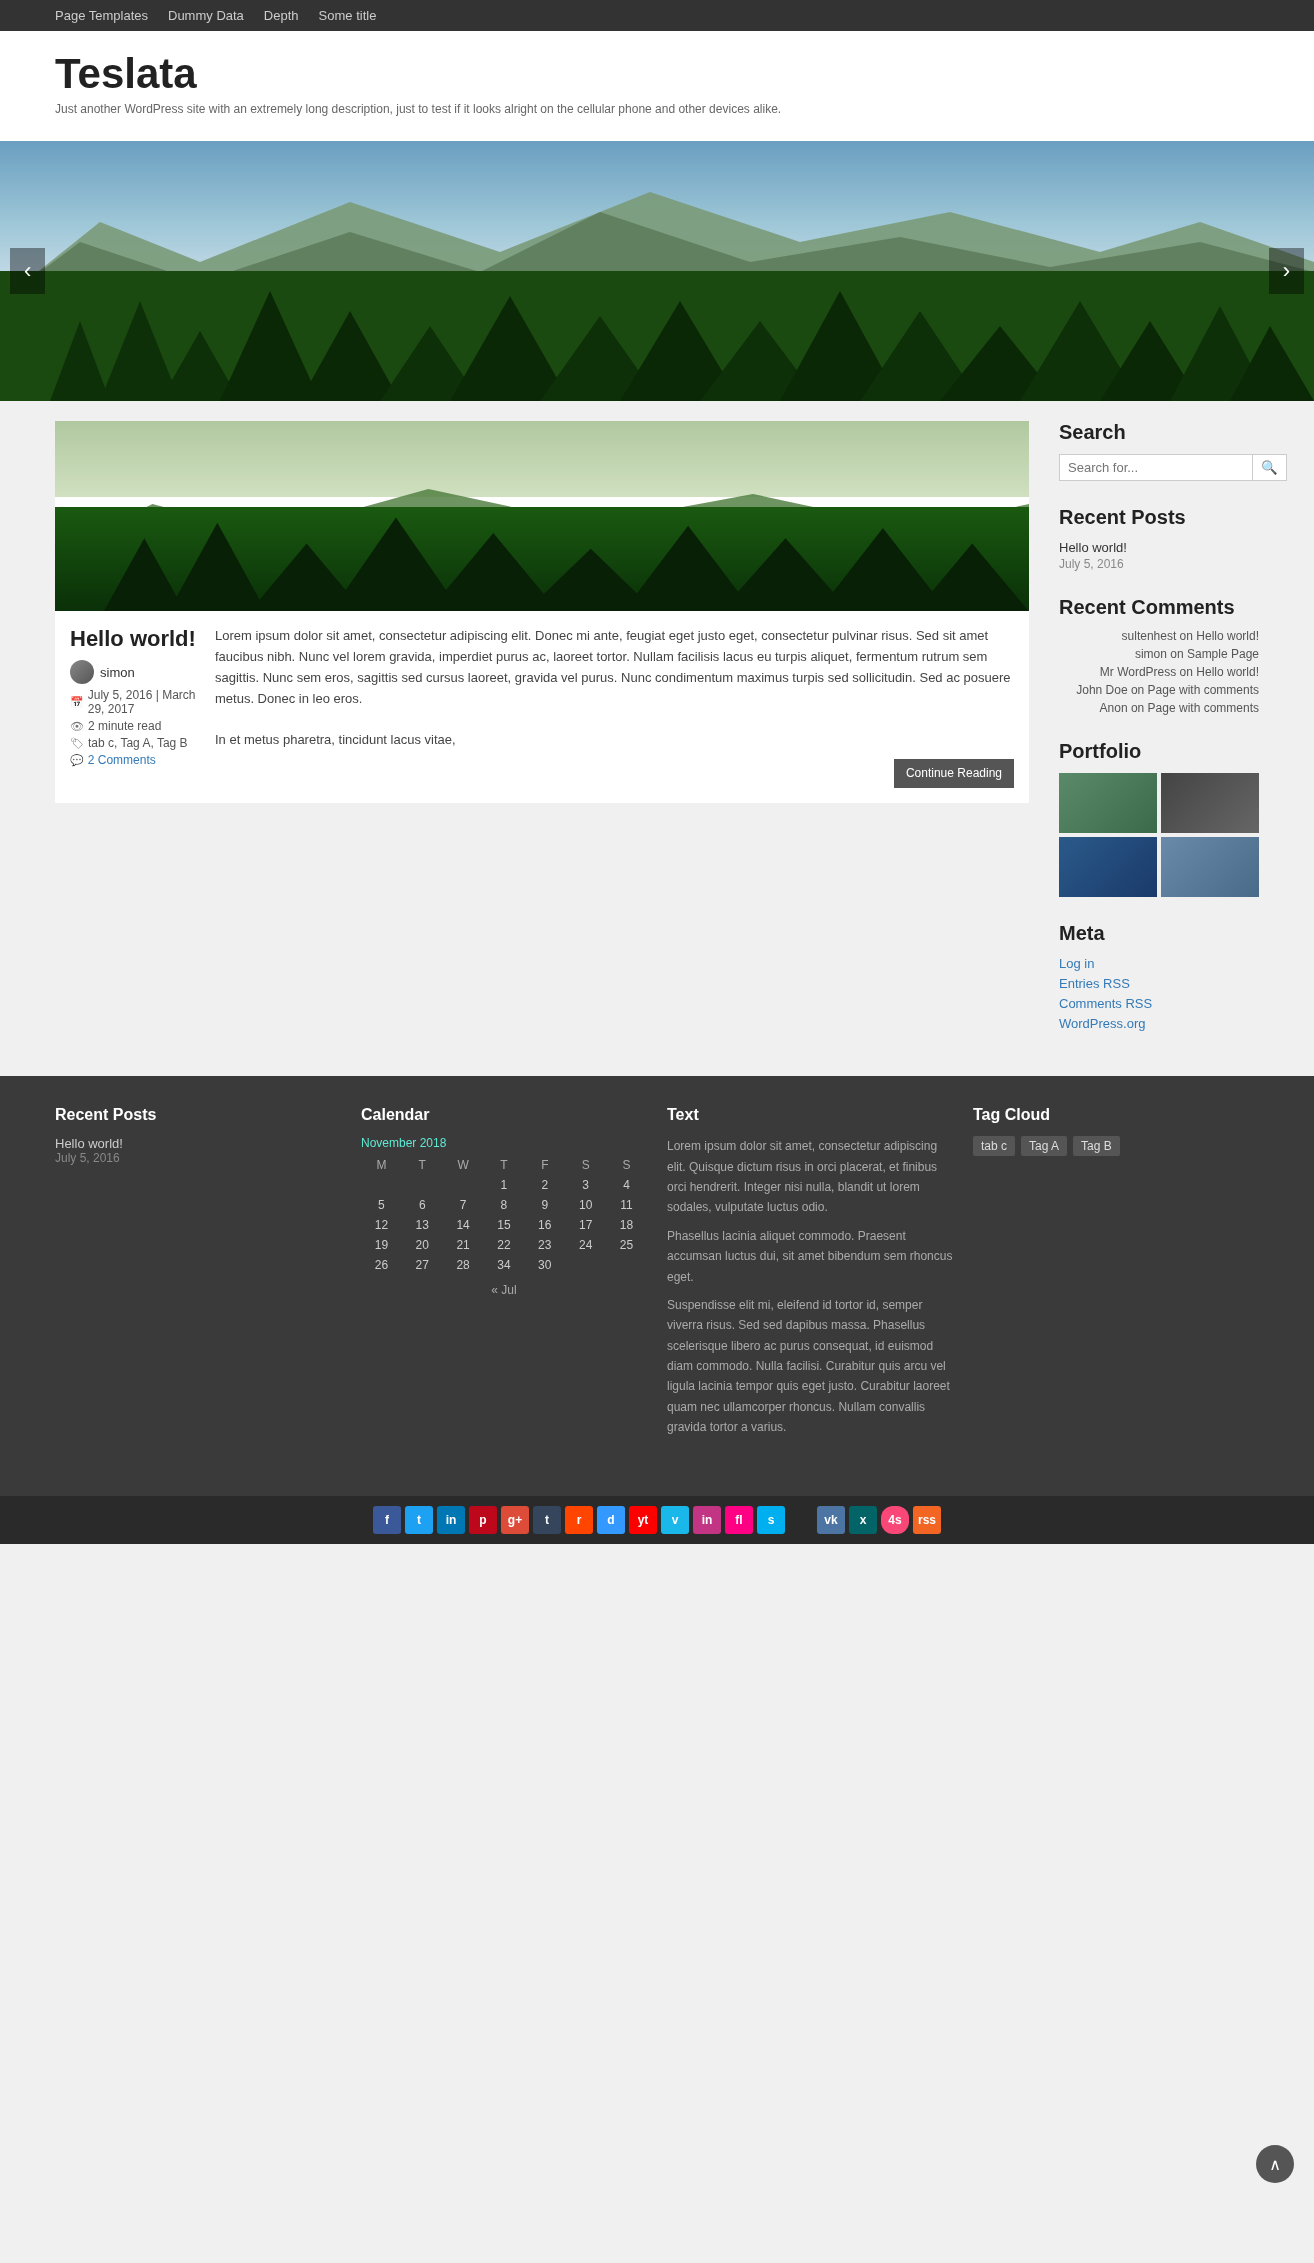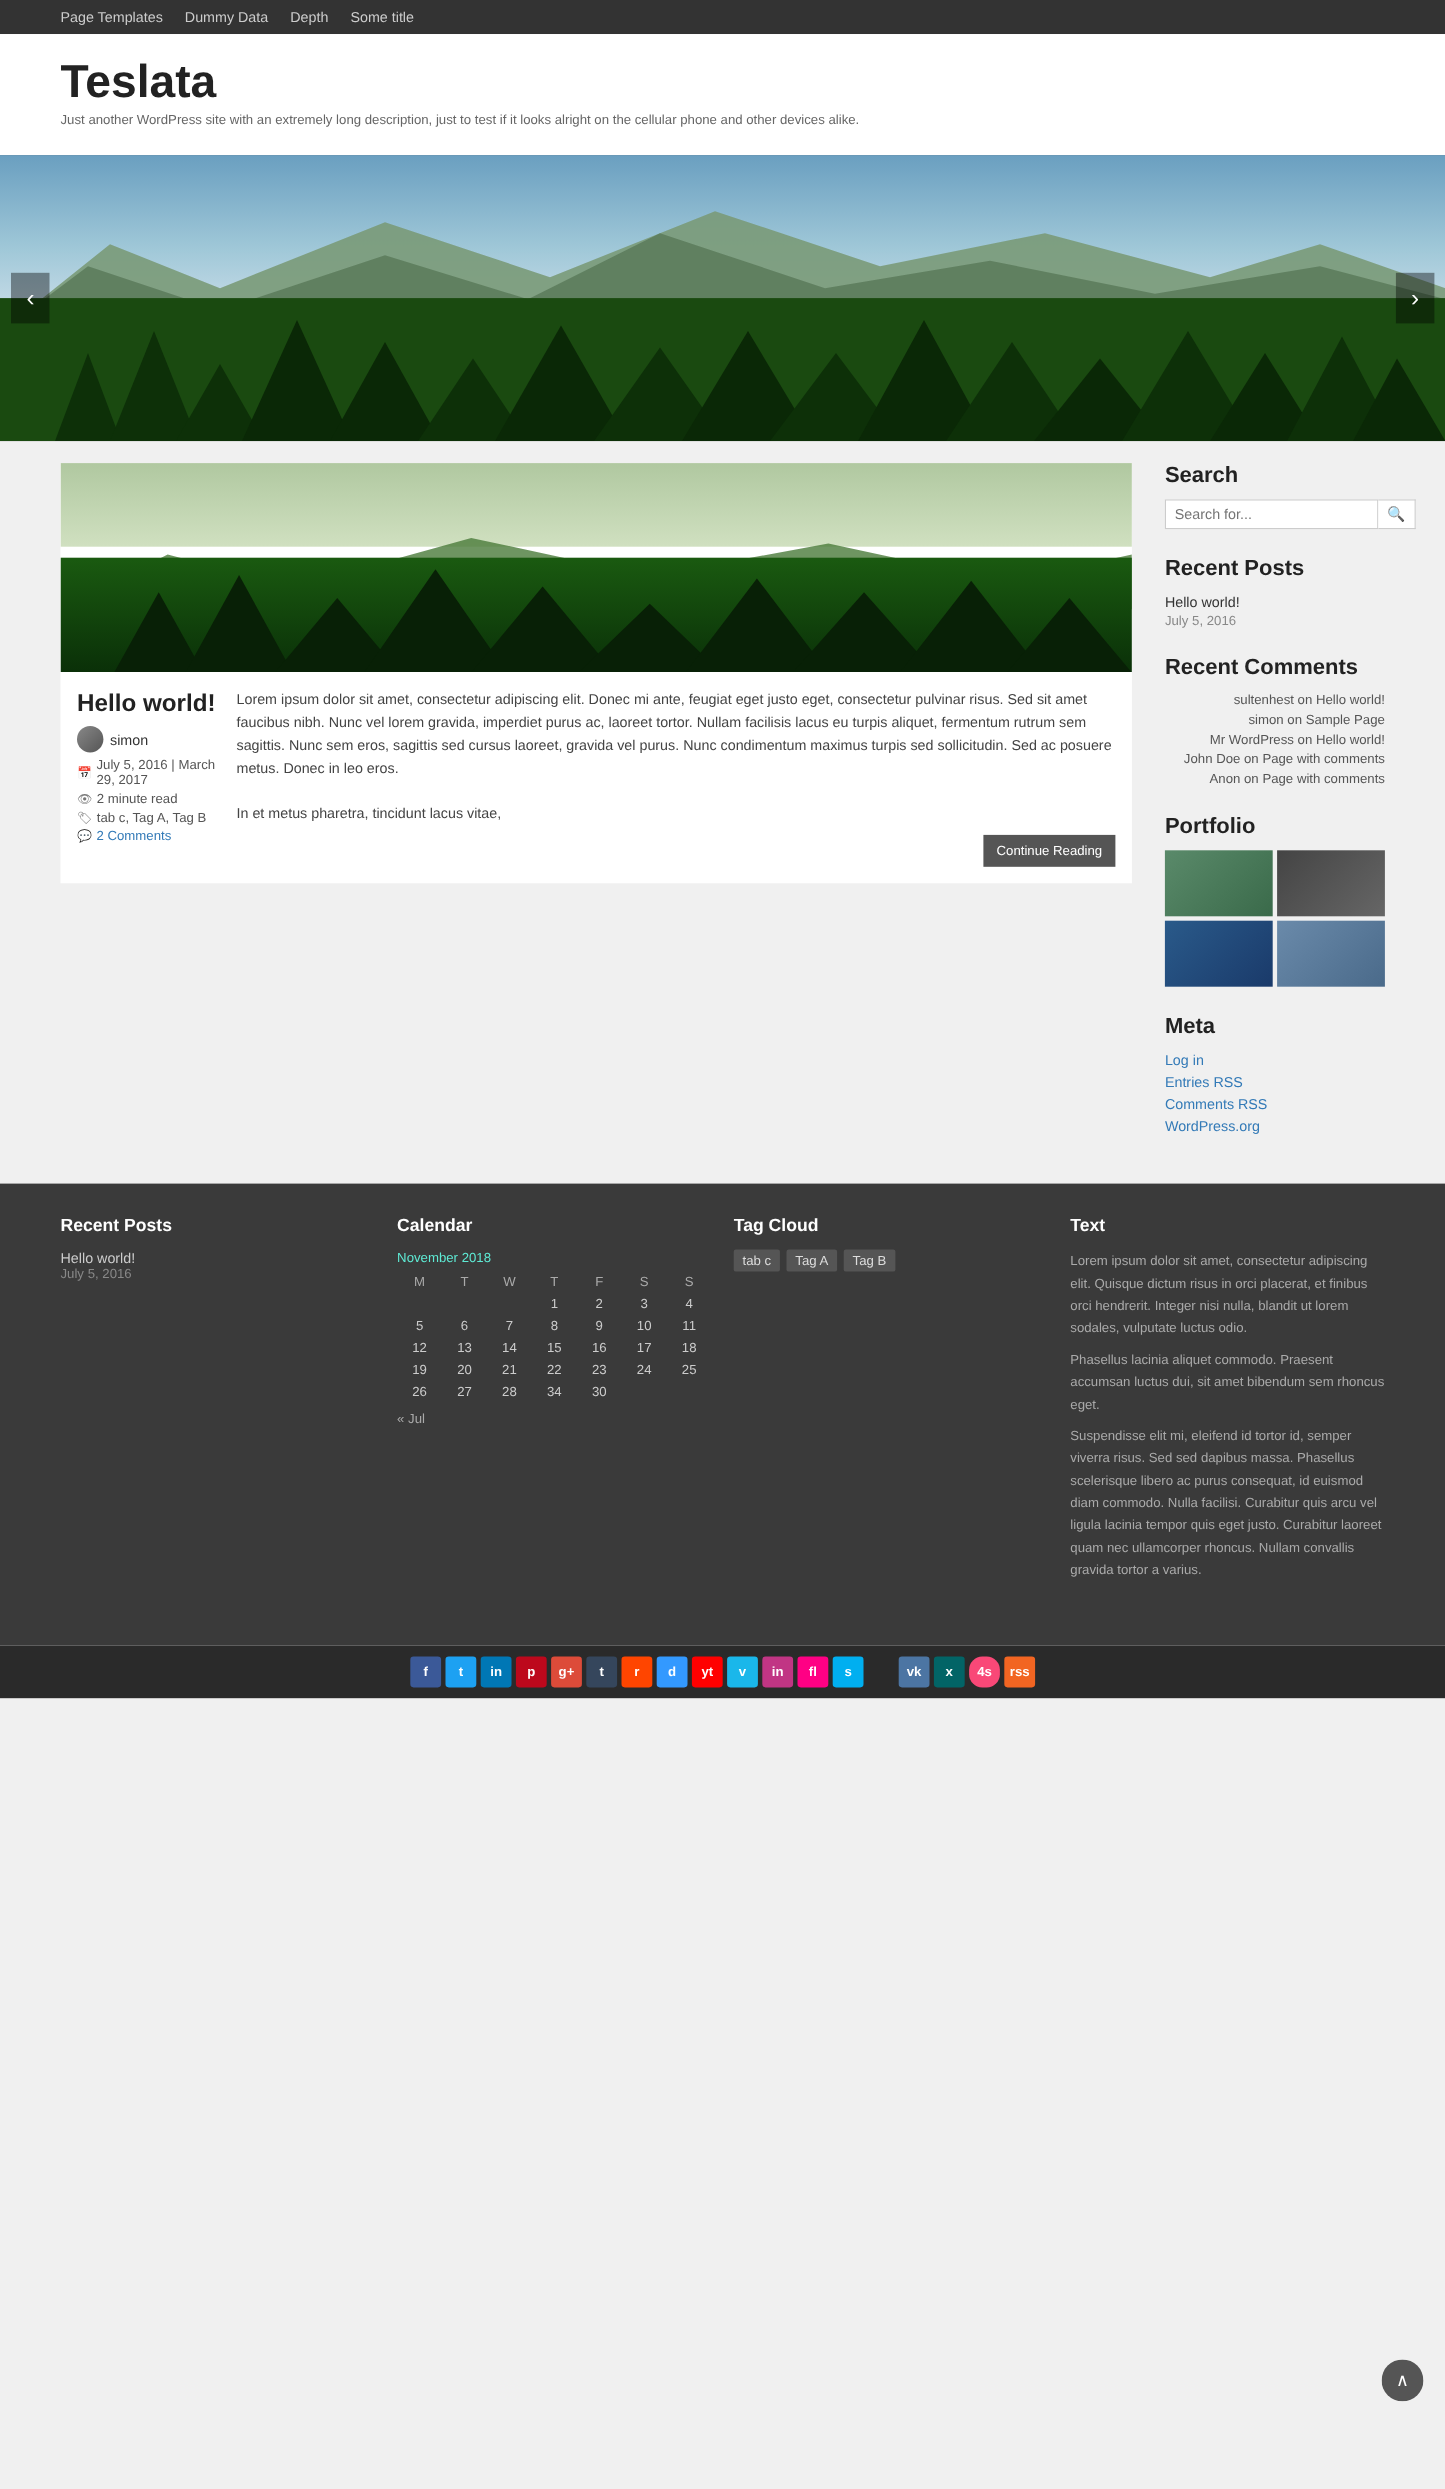--- a/index.html
+++ b/index.html
@@ -339,21 +339,21 @@
     </div>
 
     <div class="footer-widget">
+      <h4>Text</h4>
+      <p id="footer-text-content">
+          <span style="display:block;margin-bottom:8px;">Lorem ipsum dolor sit amet, consectetur adipiscing elit. Quisque dictum risus in orci placerat, et finibus orci hendrerit. Integer nisi nulla, blandit ut lorem sodales, vulputate luctus odio.</span>
+          <span style="display:block;margin-bottom:8px;">Phasellus lacinia aliquet commodo. Praesent accumsan luctus dui, sit amet bibendum sem rhoncus eget.</span>
+          <span style="display:block;margin-bottom:8px;">Suspendisse elit mi, eleifend id tortor id, semper viverra risus. Sed sed dapibus massa. Phasellus scelerisque libero ac purus consequat, id euismod diam commodo. Nulla facilisi. Curabitur quis arcu vel ligula lacinia tempor quis eget justo. Curabitur laoreet quam nec ullamcorper rhoncus. Nullam convallis gravida tortor a varius.</span>
+        </p>
+    </div>
+
+    <div class="footer-widget">
       <h4>Tag Cloud</h4>
       <div class="tag-cloud" id="tag-cloud-container">
           <span class="tag-item">tab c</span>
           <span class="tag-item">Tag A</span>
           <span class="tag-item">Tag B</span>
         </div>
-    </div>
-
-    <div class="footer-widget">
-      <h4>Text</h4>
-      <p id="footer-text-content">
-          <span style="display:block;margin-bottom:8px;">Lorem ipsum dolor sit amet, consectetur adipiscing elit. Quisque dictum risus in orci placerat, et finibus orci hendrerit. Integer nisi nulla, blandit ut lorem sodales, vulputate luctus odio.</span>
-          <span style="display:block;margin-bottom:8px;">Phasellus lacinia aliquet commodo. Praesent accumsan luctus dui, sit amet bibendum sem rhoncus eget.</span>
-          <span style="display:block;margin-bottom:8px;">Suspendisse elit mi, eleifend id tortor id, semper viverra risus. Sed sed dapibus massa. Phasellus scelerisque libero ac purus consequat, id euismod diam commodo. Nulla facilisi. Curabitur quis arcu vel ligula lacinia tempor quis eget justo. Curabitur laoreet quam nec ullamcorper rhoncus. Nullam convallis gravida tortor a varius.</span>
-        </p>
     </div>
 
   </div>

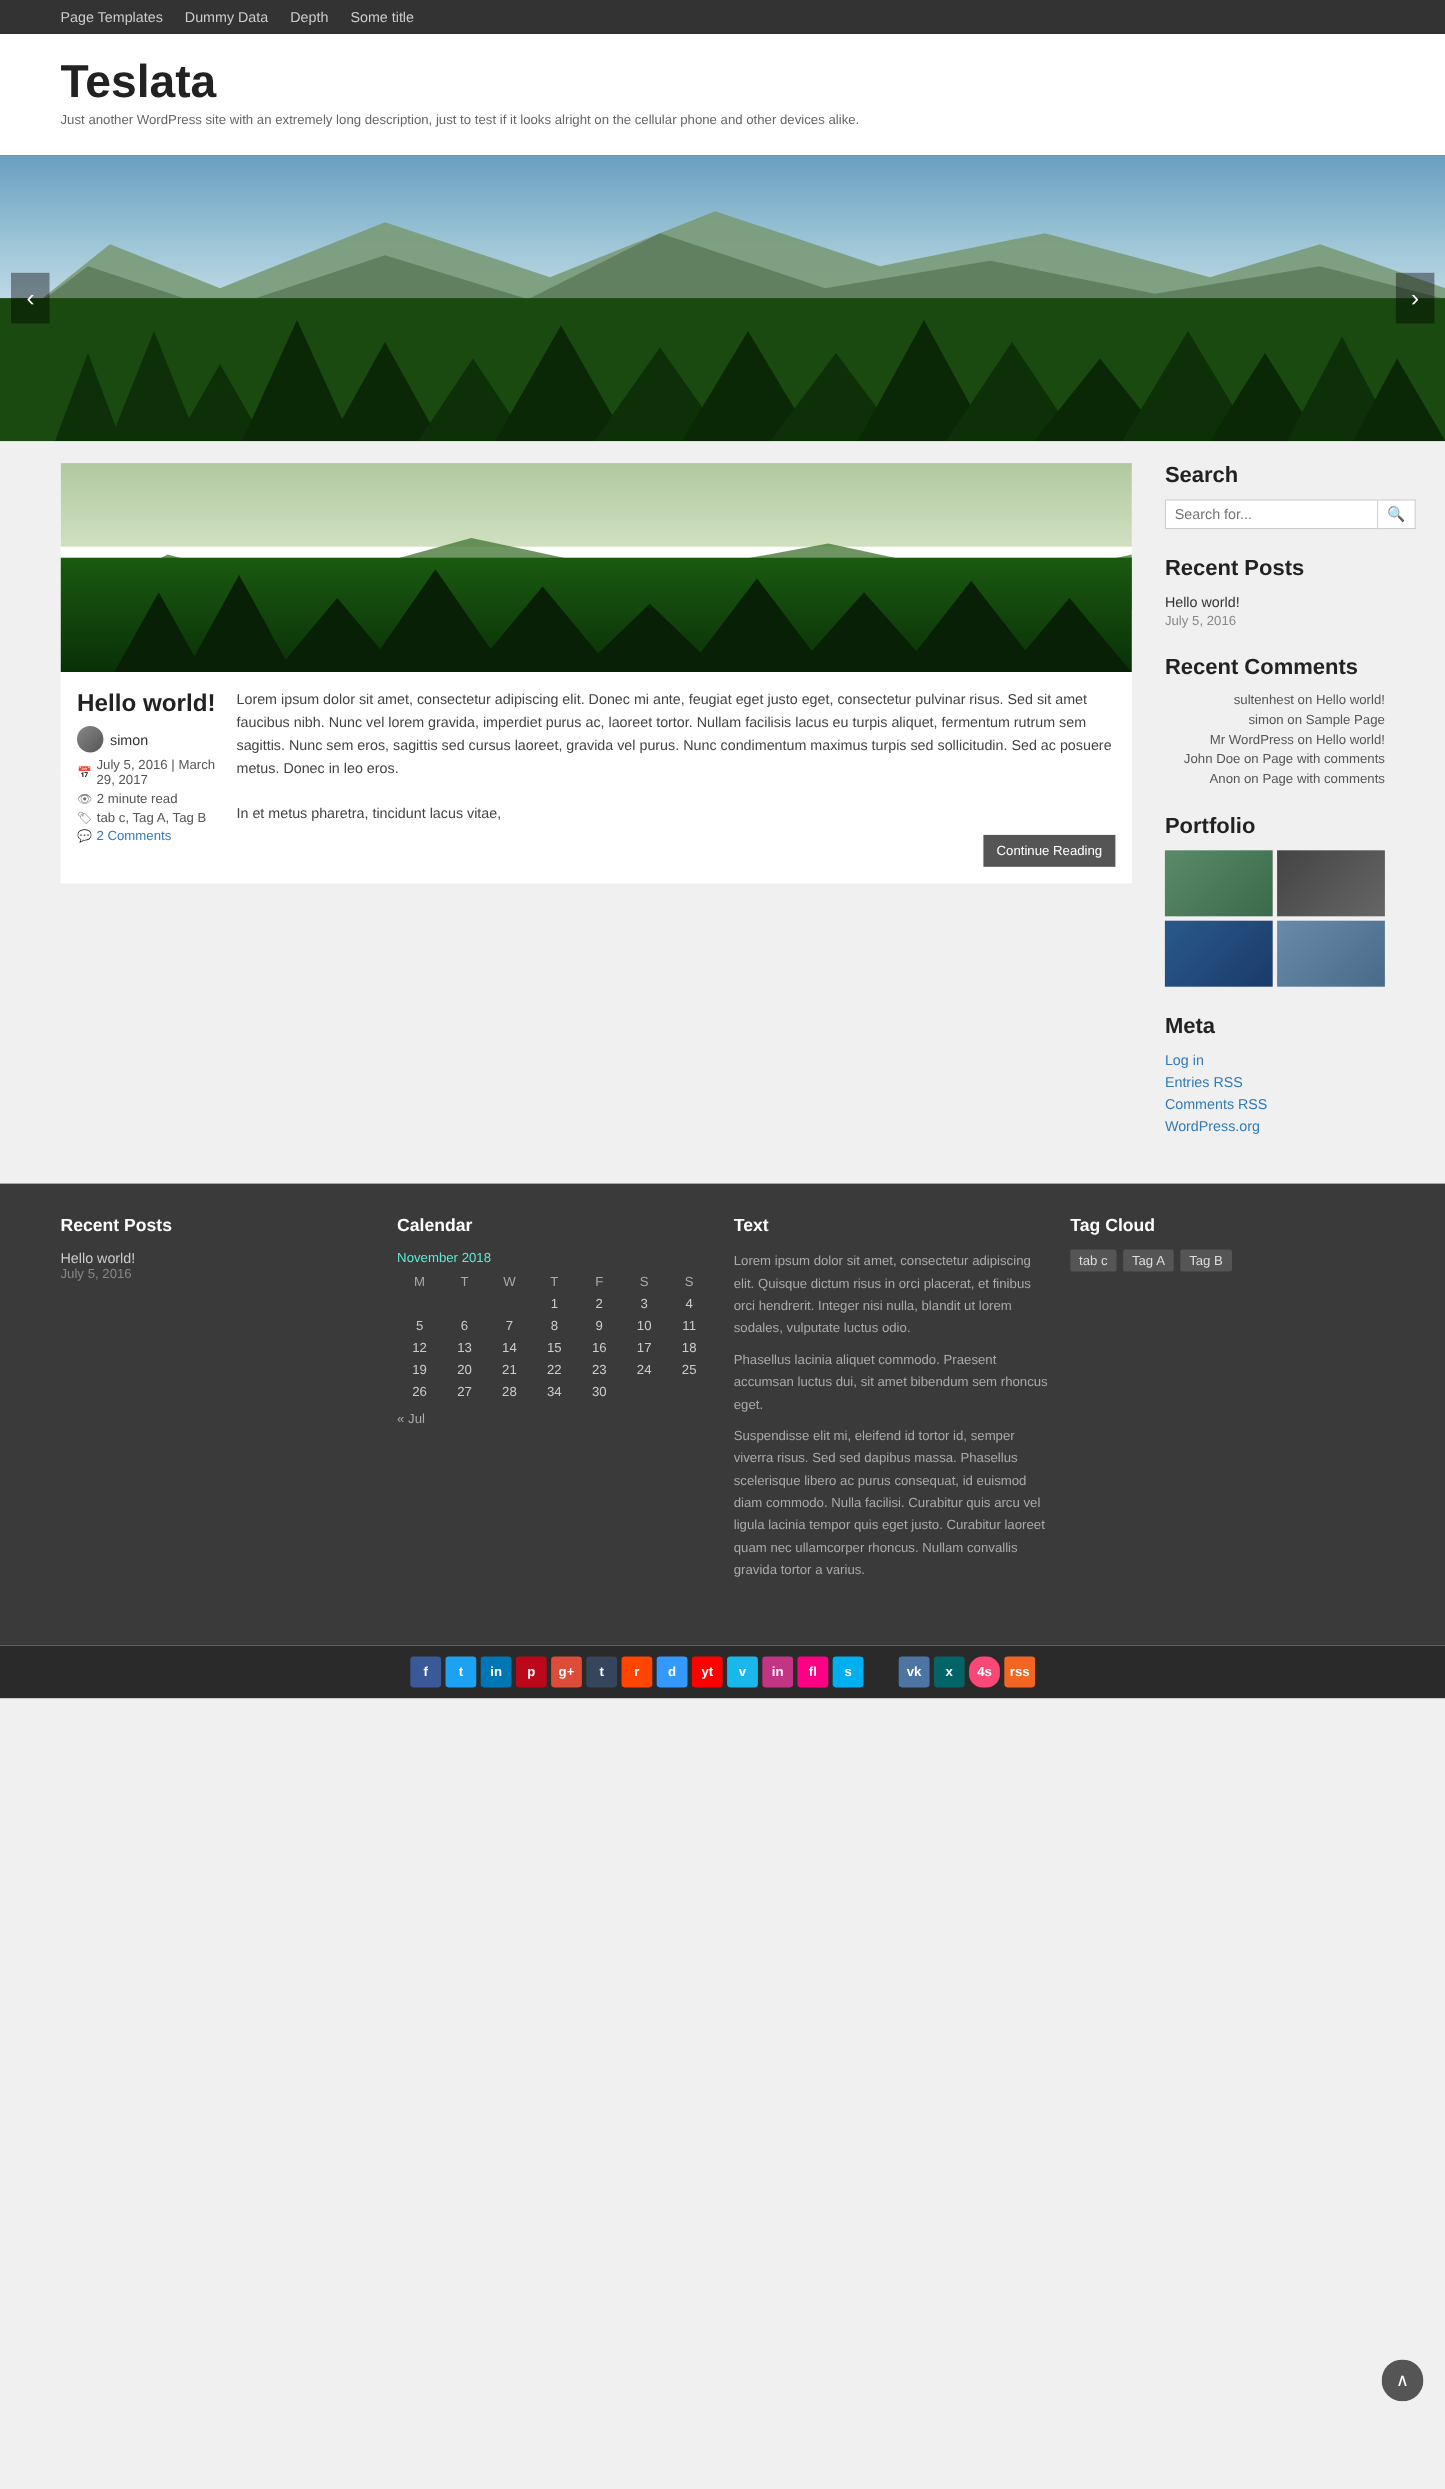--- a/index.html
+++ b/index.html
@@ -76,7 +76,7 @@
     .cal-table { width: 100%; border-collapse: collapse; font-size: 12px; }
     .cal-table th { color: #aaa; text-align: center; padding: 3px; font-weight: normal; }
     .cal-table td { text-align: center; padding: 3px 2px; color: #ccc; }
-    .cal-month-nav { font-size: 12px; color: #888; display: flex; gap: 10px; margin-top: 5px; }
+    .cal-month-nav { font-size: 12px; color: #888; display: flex; gap: 10px; margin-top: 5px; justify-content: center; }
     .cal-month-nav a { color: #aaa; text-decoration: none; }
     .cal-title { font-size: 12px; color: #5eead4; margin-bottom: 5px; }
 

